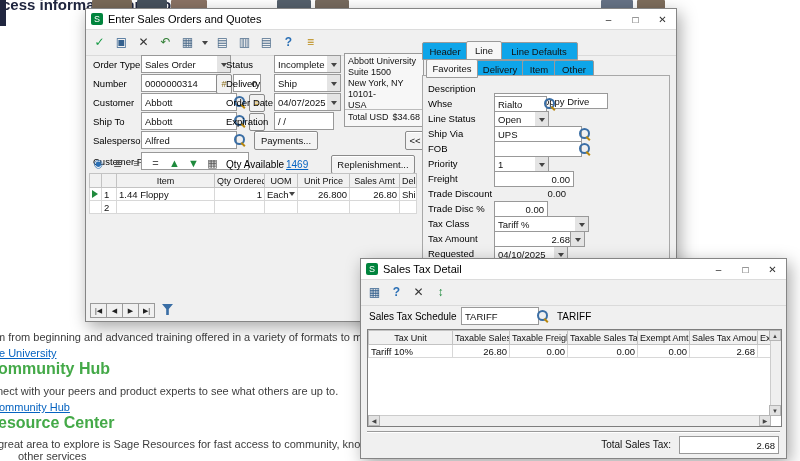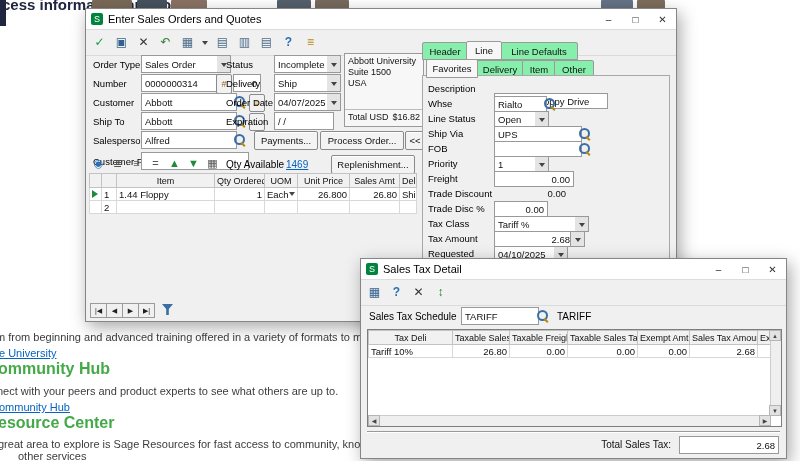--- a/index.html
+++ b/index.html
@@ -35,7 +35,7 @@
         display:flex;align-items:center;justify-content:center}
   .btn{position:absolute;background:#f3f3f3;border:1px solid #8a8a8a;border-radius:2px;font-size:9.5px;
        display:flex;align-items:center;justify-content:center;box-shadow:inset 0 1px 0 #fff}
-  .tab{position:absolute;height:16px;border:1px solid #9a9a9a;background:#86efac;font-size:9.5px;
+  .tab{position:absolute;height:16px;border:1px solid #9a9a9a;background:#0ea5e9;font-size:9.5px;
        display:flex;align-items:center;justify-content:center;border-radius:2px 2px 0 0}
   .tab.on{background:#f7f7f7;height:17px;z-index:2}
   .panelbox{position:absolute;border:1px solid #a8a8a8;background:#f0f0f0}

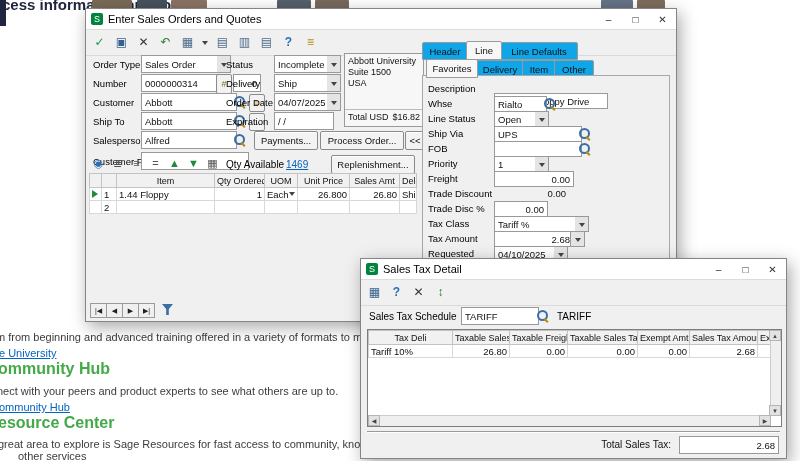--- a/index.html
+++ b/index.html
@@ -173,6 +173,7 @@
   <div class="addr" style="left:258px;top:44px;width:72px;height:68px">
     <div>Abbott University</div>
     <div>Suite 1500</div>
+    <div>New York, NY 10101-</div>
     <div>USA</div>
     <div class="addrtotal">
       <span>Total USD</span>

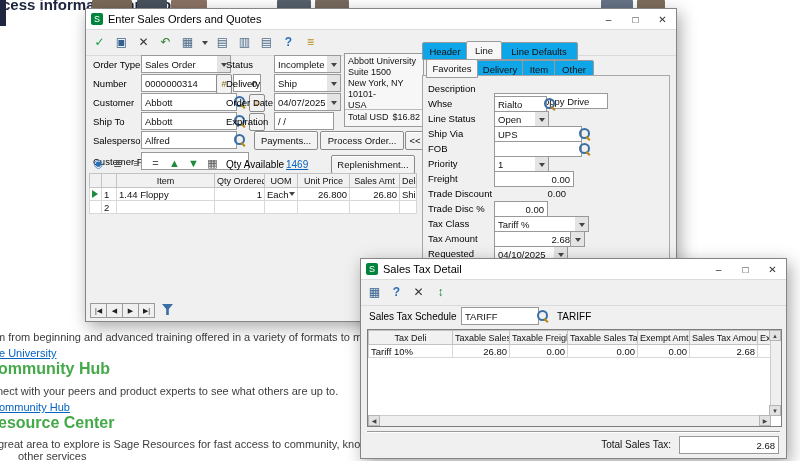--- a/index.html
+++ b/index.html
@@ -177,7 +177,7 @@
     <div>USA</div>
     <div class="addrtotal">
       <span>Total USD</span>
-      <span>$16.82</span>
+      <span>$34.68</span>
     </div>
   </div>
 

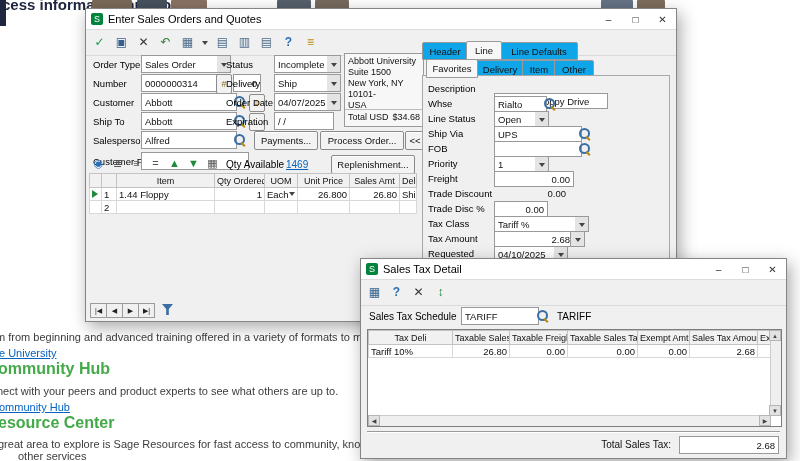--- a/index.html
+++ b/index.html
@@ -182,7 +182,6 @@
   </div>
 
   <div class="btn" style="left:168px;top:122px;width:62px;height:17px">Payments...</div>
-  <div class="btn" style="left:234px;top:122px;width:82px;height:17px">Process Order...</div>
   <div class="btn" style="left:319px;top:122px;width:18px;height:17px">&lt;&lt;</div>
 
   <div class="tab" style="left:336px;top:33px;width:44px">Header</div>

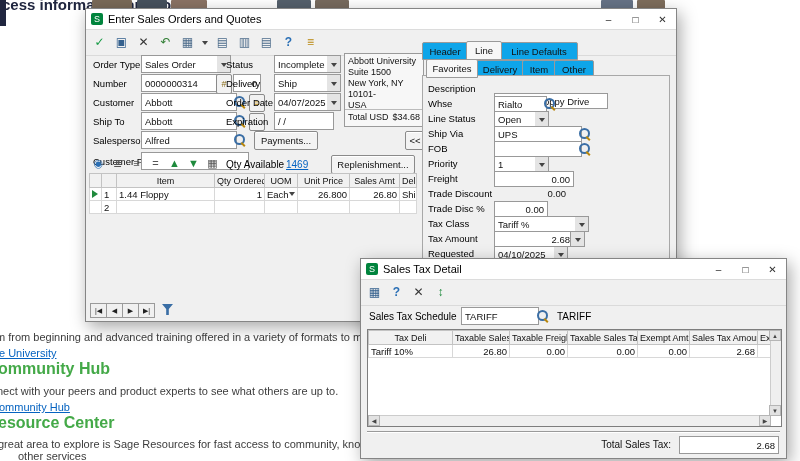--- a/index.html
+++ b/index.html
@@ -352,7 +352,7 @@
       </colgroup>
       <tbody>
           <tr>
-        <th>Tax Deli</th>
+        <th>Tax Unit</th>
         <th>Taxable Sales</th>
         <th>Taxable Freight</th>
         <th>Taxable Sales Tax</th>

